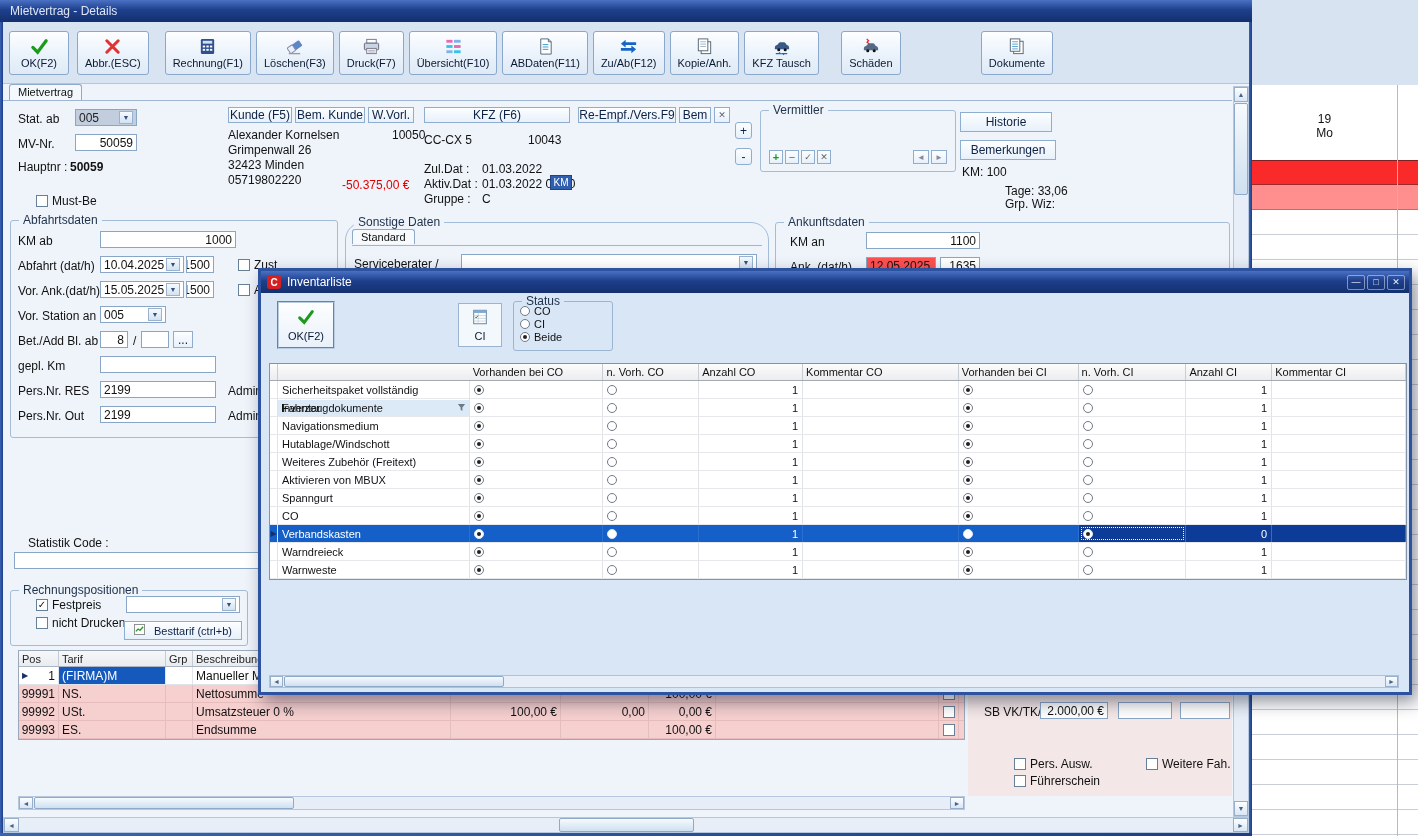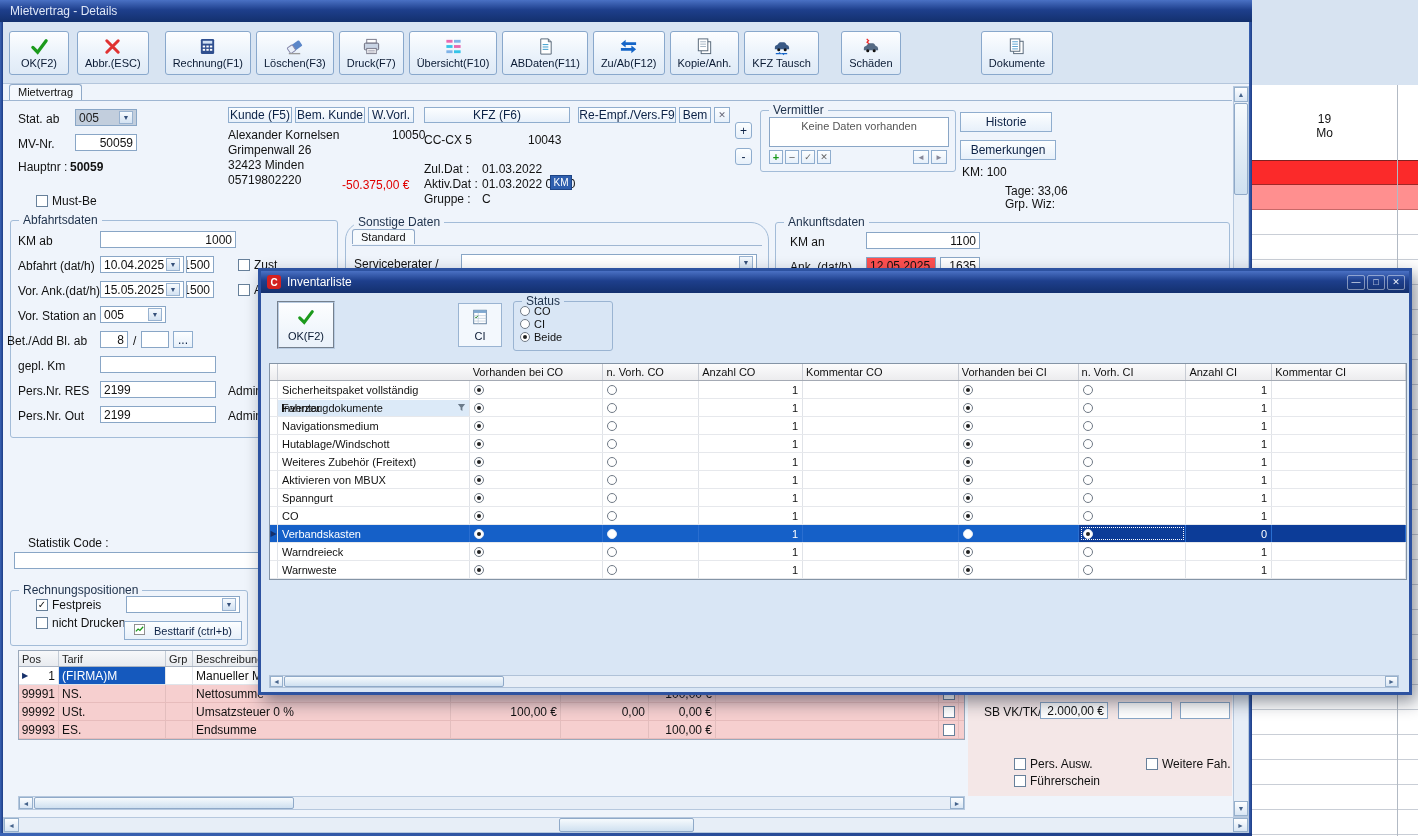--- a/index.html
+++ b/index.html
@@ -442,9 +442,6 @@
   </div>
   <div class="group" style="left:760px;top:110px;width:196px;height:62px;">
     <span class="glegend" style="background:#eff4fb;">Vermittler</span>
-    <div style="position:absolute;left:8px;top:6px;width:180px;height:30px;background:#fff;border:1px solid #8aa6c6;font-size:11px;color:#555;display:flex;justify-content:center;padding-top:2px;">
-      <span>Keine Daten vorhanden</span>
-    </div>
     <div style="position:absolute;left:8px;top:39px;display:flex;gap:2px;">
       <span class="hbtn" style="position:static;width:14px;height:14px;color:#1a9a1a;font-weight:bold;font-size:11px;">+</span>
       <span class="hbtn" style="position:static;width:14px;height:14px;color:#666;font-size:11px;">−</span>

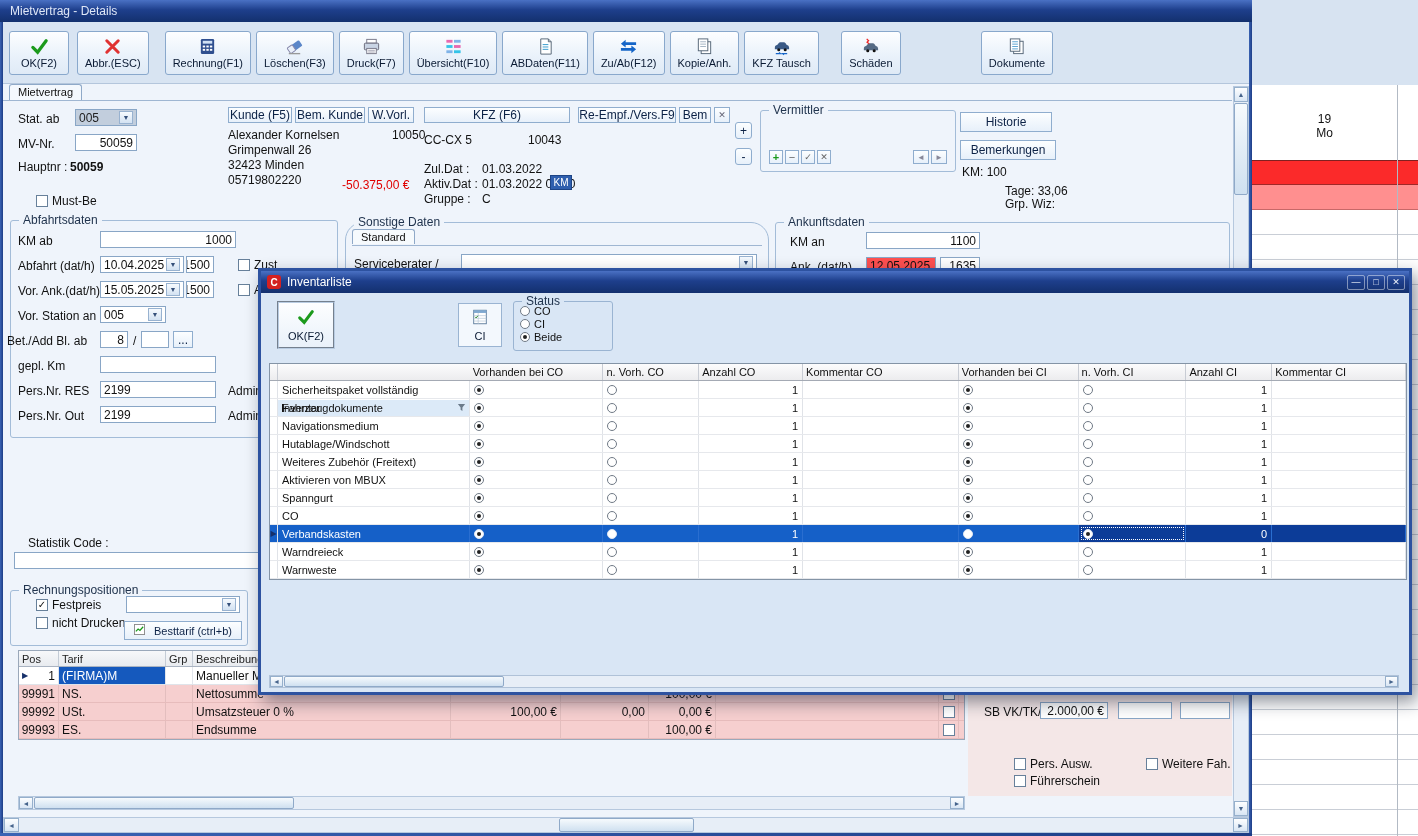--- a/index.html
+++ b/index.html
@@ -339,7 +339,7 @@
     <span>005</span>
     <span class="arrowbtn">▼</span>
   </div>
-  <span class="lbl" style="left:7px;top:334px;">Bet./Add Bl. ab</span>
+  <span class="lbl" style="left:18px;top:334px;">Bet./Add Bl. ab</span>
   <div class="tbox num" style="left:100px;top:331px;width:28px;">
     <span>8</span>
   </div>

